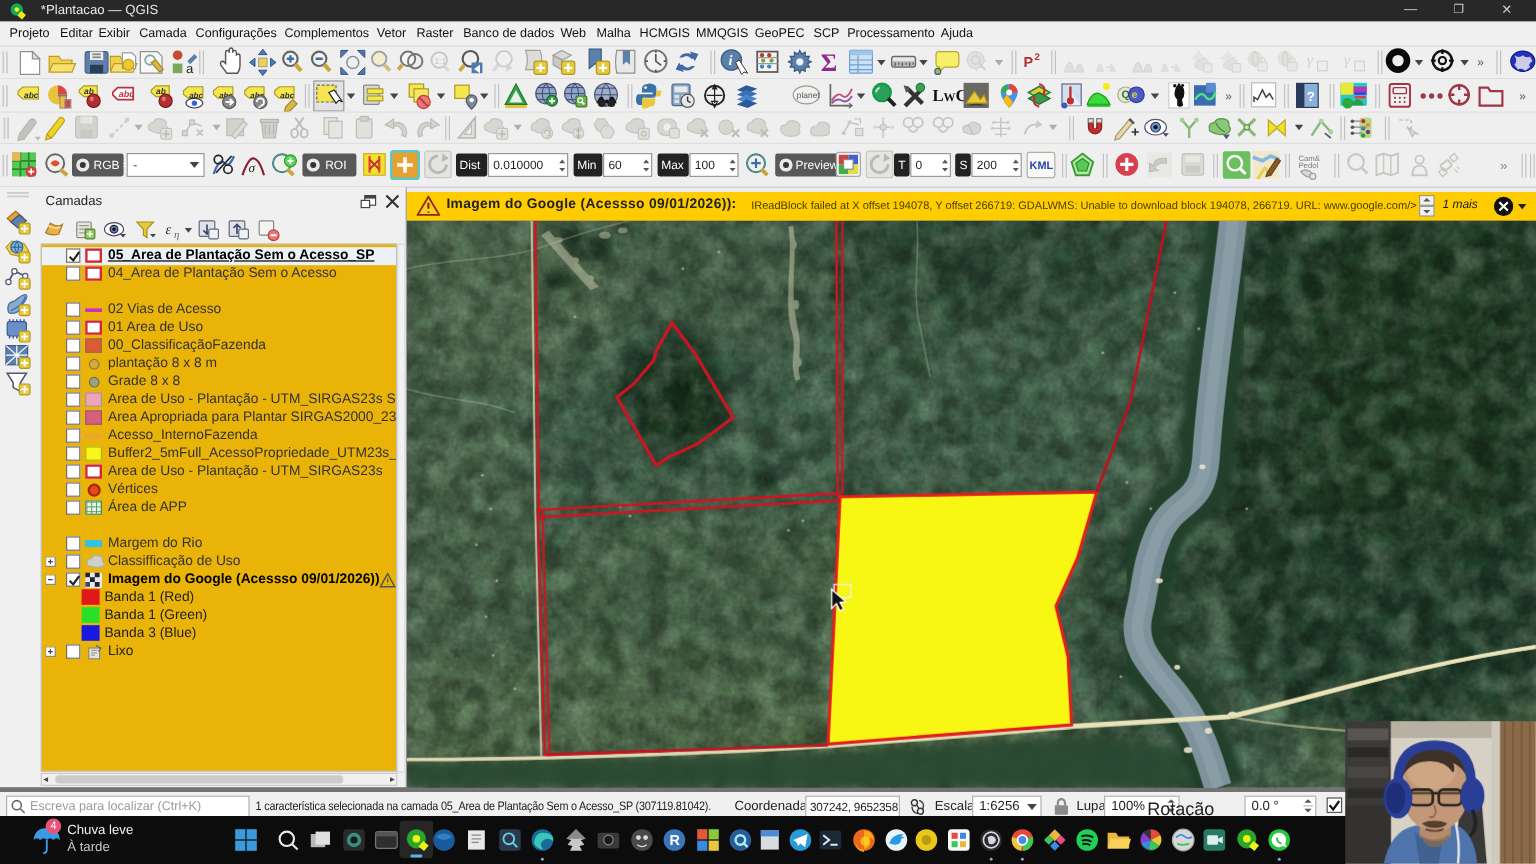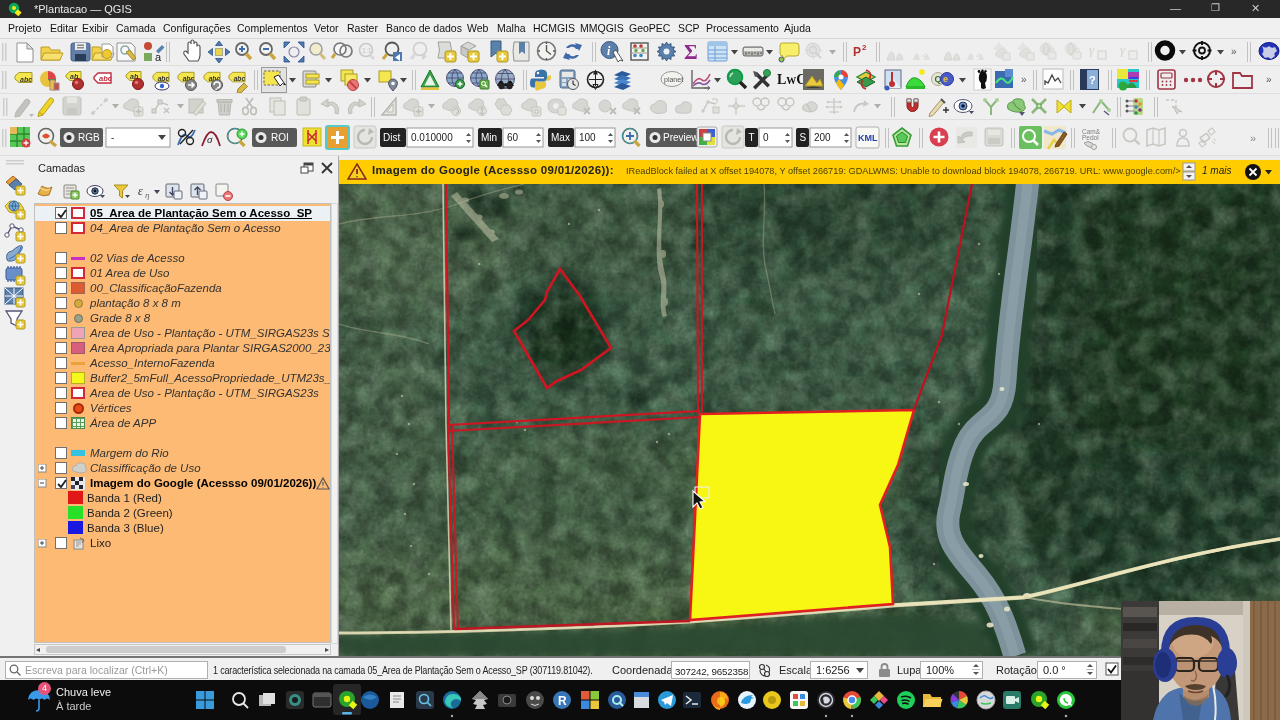--- a/index.html
+++ b/index.html
@@ -12,7 +12,7 @@
   .tbrow { position:absolute; left:0; width:1280px; background:#efefef; border-bottom:1px solid #dedede; }
   #leftdock { position:absolute; left:0; top:156px; width:30px; height:500px; background:#f0f0f0; }
   #panel { position:absolute; left:30px; top:156px; width:309px; height:500px; background:#f0f0f0; border-right:1px solid #a8a8a8;}
-  #layerlist { position:absolute; left:4px; top:47px; width:297px; height:440px; background:#fdba74; border:1px solid #c0c0c0; overflow:hidden;}
+  #layerlist { position:absolute; left:4px; top:47px; width:297px; height:440px; background:#eab308; border:1px solid #c0c0c0; overflow:hidden;}
   .lrow { position:absolute; left:0; width:100%; height:15px; font-size:11.5px; color:#222; white-space:nowrap; }
   .lrow .cb { position:absolute; left:20px; top:1px; width:12px; height:12px; border:1px solid #707070; background:#fff; }
   .lrow .sw { position:absolute; left:36px; top:1px; width:14px; height:12px; }

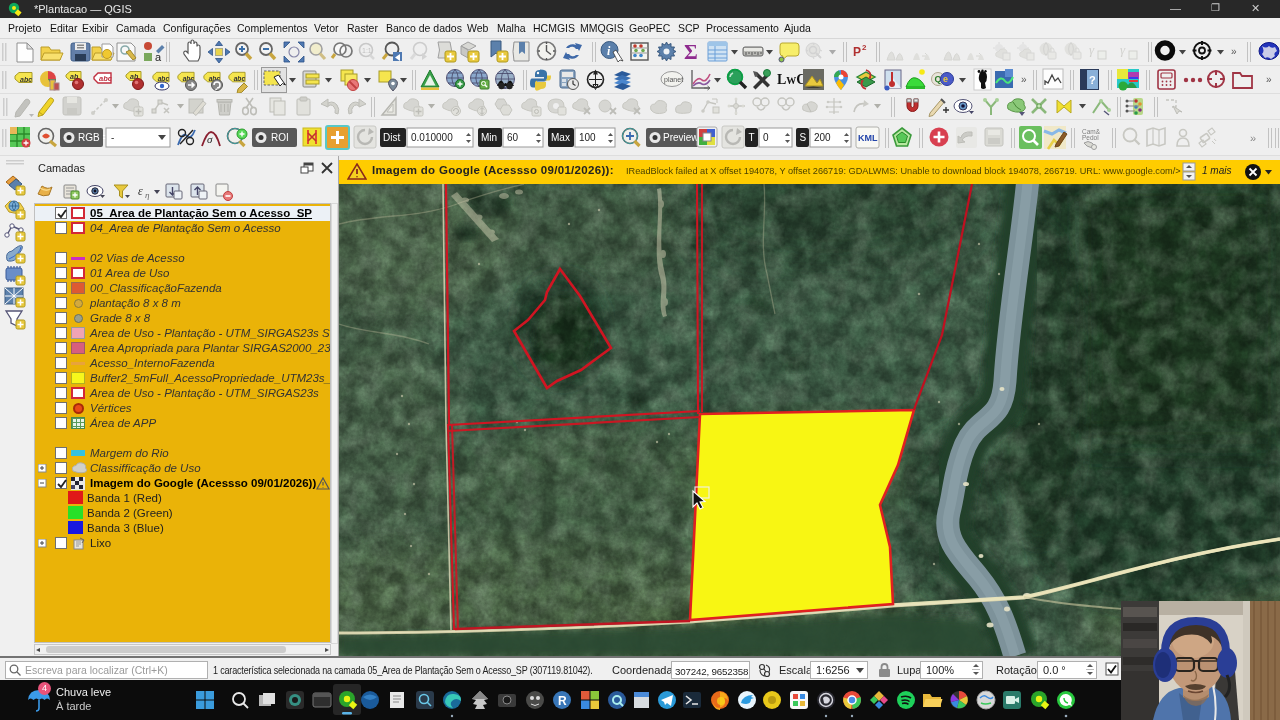--- a/index.html
+++ b/index.html
@@ -16,7 +16,7 @@
   .lrow { position:absolute; left:0; width:100%; height:15px; font-size:11.5px; color:#222; white-space:nowrap; }
   .lrow .cb { position:absolute; left:20px; top:1px; width:12px; height:12px; border:1px solid #707070; background:#fff; }
   .lrow .sw { position:absolute; left:36px; top:1px; width:14px; height:12px; }
-  .lrow .tx { position:absolute; left:55px; top:1px; font-style:italic; color:#333; }
+  .lrow .tx { position:absolute; left:55px; top:1px; color:#333; }
   #statusbar { position:absolute; left:0; top:656px; width:1276px; height:24px; background:#f0f0f0; border-top:2px solid #737373; font-size:11px; color:#222; }
   #taskbar { position:absolute; left:0; top:680px; width:1280px; height:40px; background:#0c0c0c; }
   #webcam { position:absolute; left:1121px; top:601px; width:159px; height:119px; overflow:hidden; }

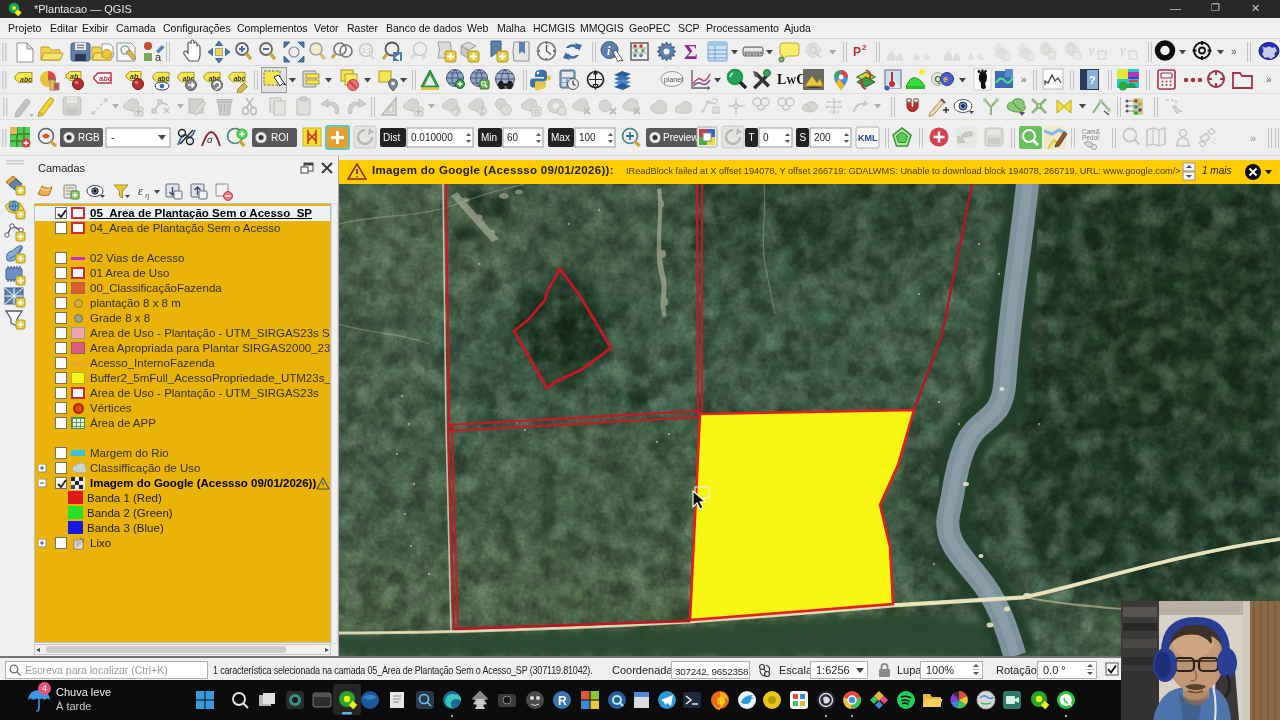--- a/index.html
+++ b/index.html
@@ -1471,7 +1471,7 @@
 
       <div class="lrow" style="top:302px">
           <span class="sw" style="left:33px;top:0;width:15px;height:13px;background:#28e028"></span>
-          <span class="tx" style="left:52px;font-style:normal;color:#222">Banda 2 (Green)</span>
+          <span class="tx" style="left:52px;font-style:normal;color:#222">Banda 1 (Green)</span>
         </div>
 
       <div class="lrow" style="top:317px">

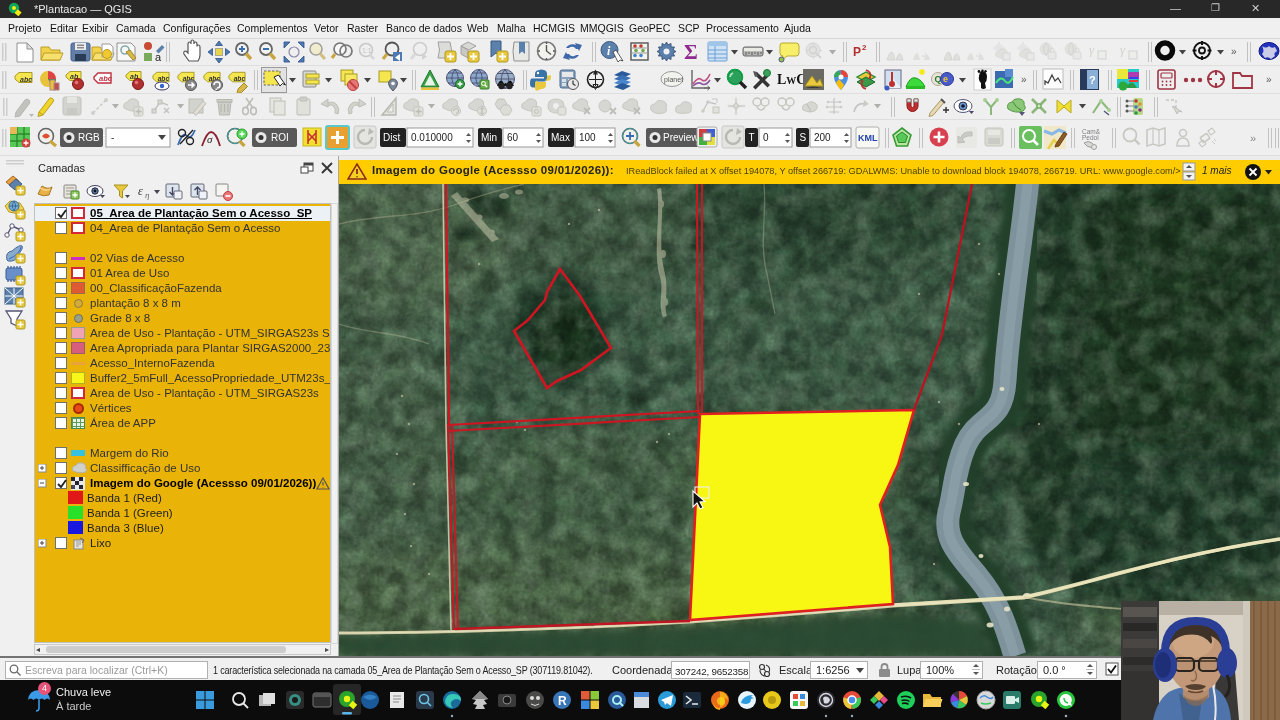--- a/index.html
+++ b/index.html
@@ -17,7 +17,7 @@
   .lrow .cb { position:absolute; left:20px; top:1px; width:12px; height:12px; border:1px solid #707070; background:#fff; }
   .lrow .sw { position:absolute; left:36px; top:1px; width:14px; height:12px; }
   .lrow .tx { position:absolute; left:55px; top:1px; color:#333; }
-  #statusbar { position:absolute; left:0; top:656px; width:1276px; height:24px; background:#f0f0f0; border-top:2px solid #737373; font-size:11px; color:#222; }
+  #statusbar { position:absolute; left:0; top:656px; width:1276px; height:24px; background:#f0f0f0; border-top:4px solid #737373; font-size:11px; color:#222; }
   #taskbar { position:absolute; left:0; top:680px; width:1280px; height:40px; background:#0c0c0c; }
   #webcam { position:absolute; left:1121px; top:601px; width:159px; height:119px; overflow:hidden; }
   #mapwrap { position:absolute; left:339px; top:156px; width:941px; height:500px; background:#6d28d9; }

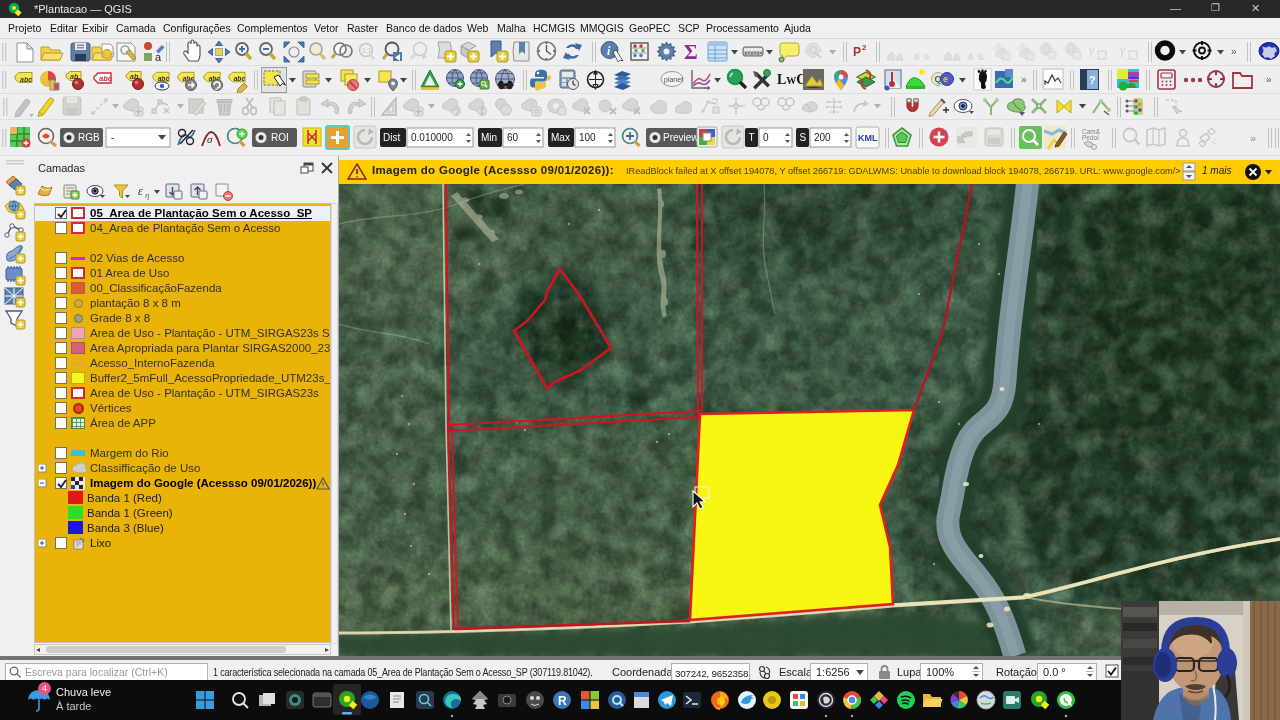--- a/index.html
+++ b/index.html
@@ -1746,7 +1746,7 @@
         <line x1="0" y1="6.5" x2="8" y2="6.5" stroke="#bbb"></line>
       </svg>
 
-    <span class="abs" style="left:996px;top:6px;font-size:11px">Rotação</span>
+    <span class="abs" style="left:956px;top:6px;font-size:15px">Rotação</span>
 
     <span class="abs" style="left:1037px;top:3px;width:60px;height:18px;background:#fff;border:1px solid #b0b0b0;font-size:11px;padding:2px 0 0 5px">0.0 °</span>
     <svg class="abs" style="left:1086px;top:5px" width="9" height="14">

